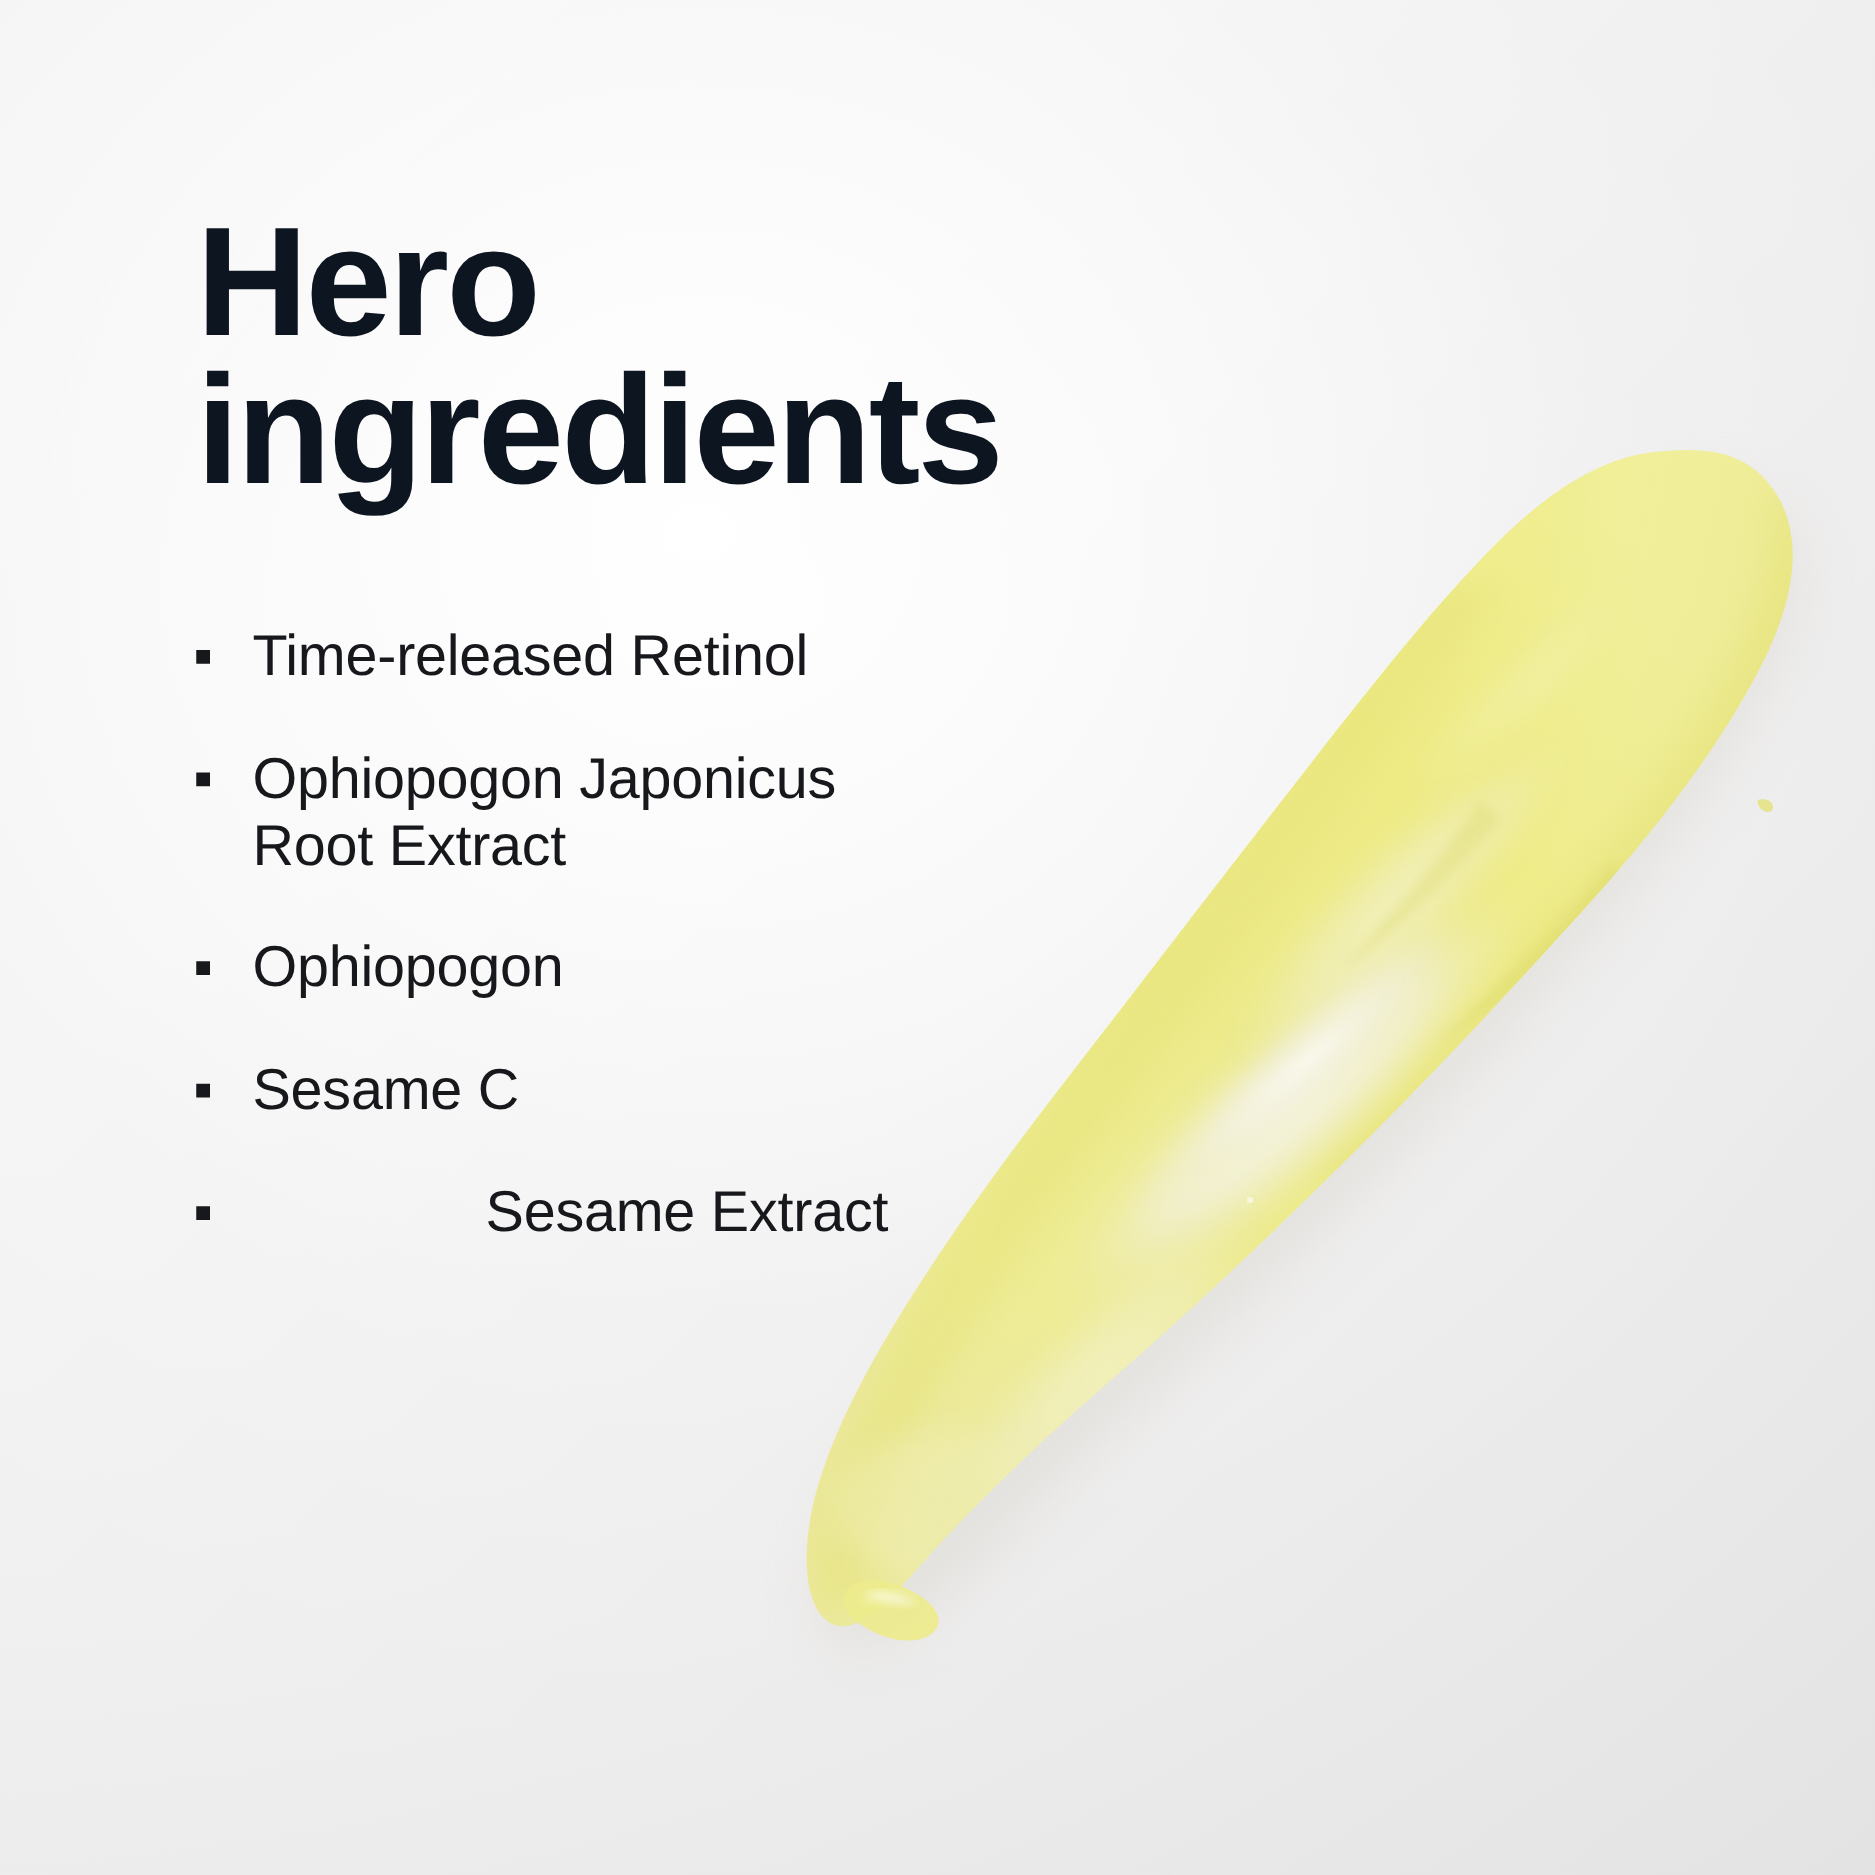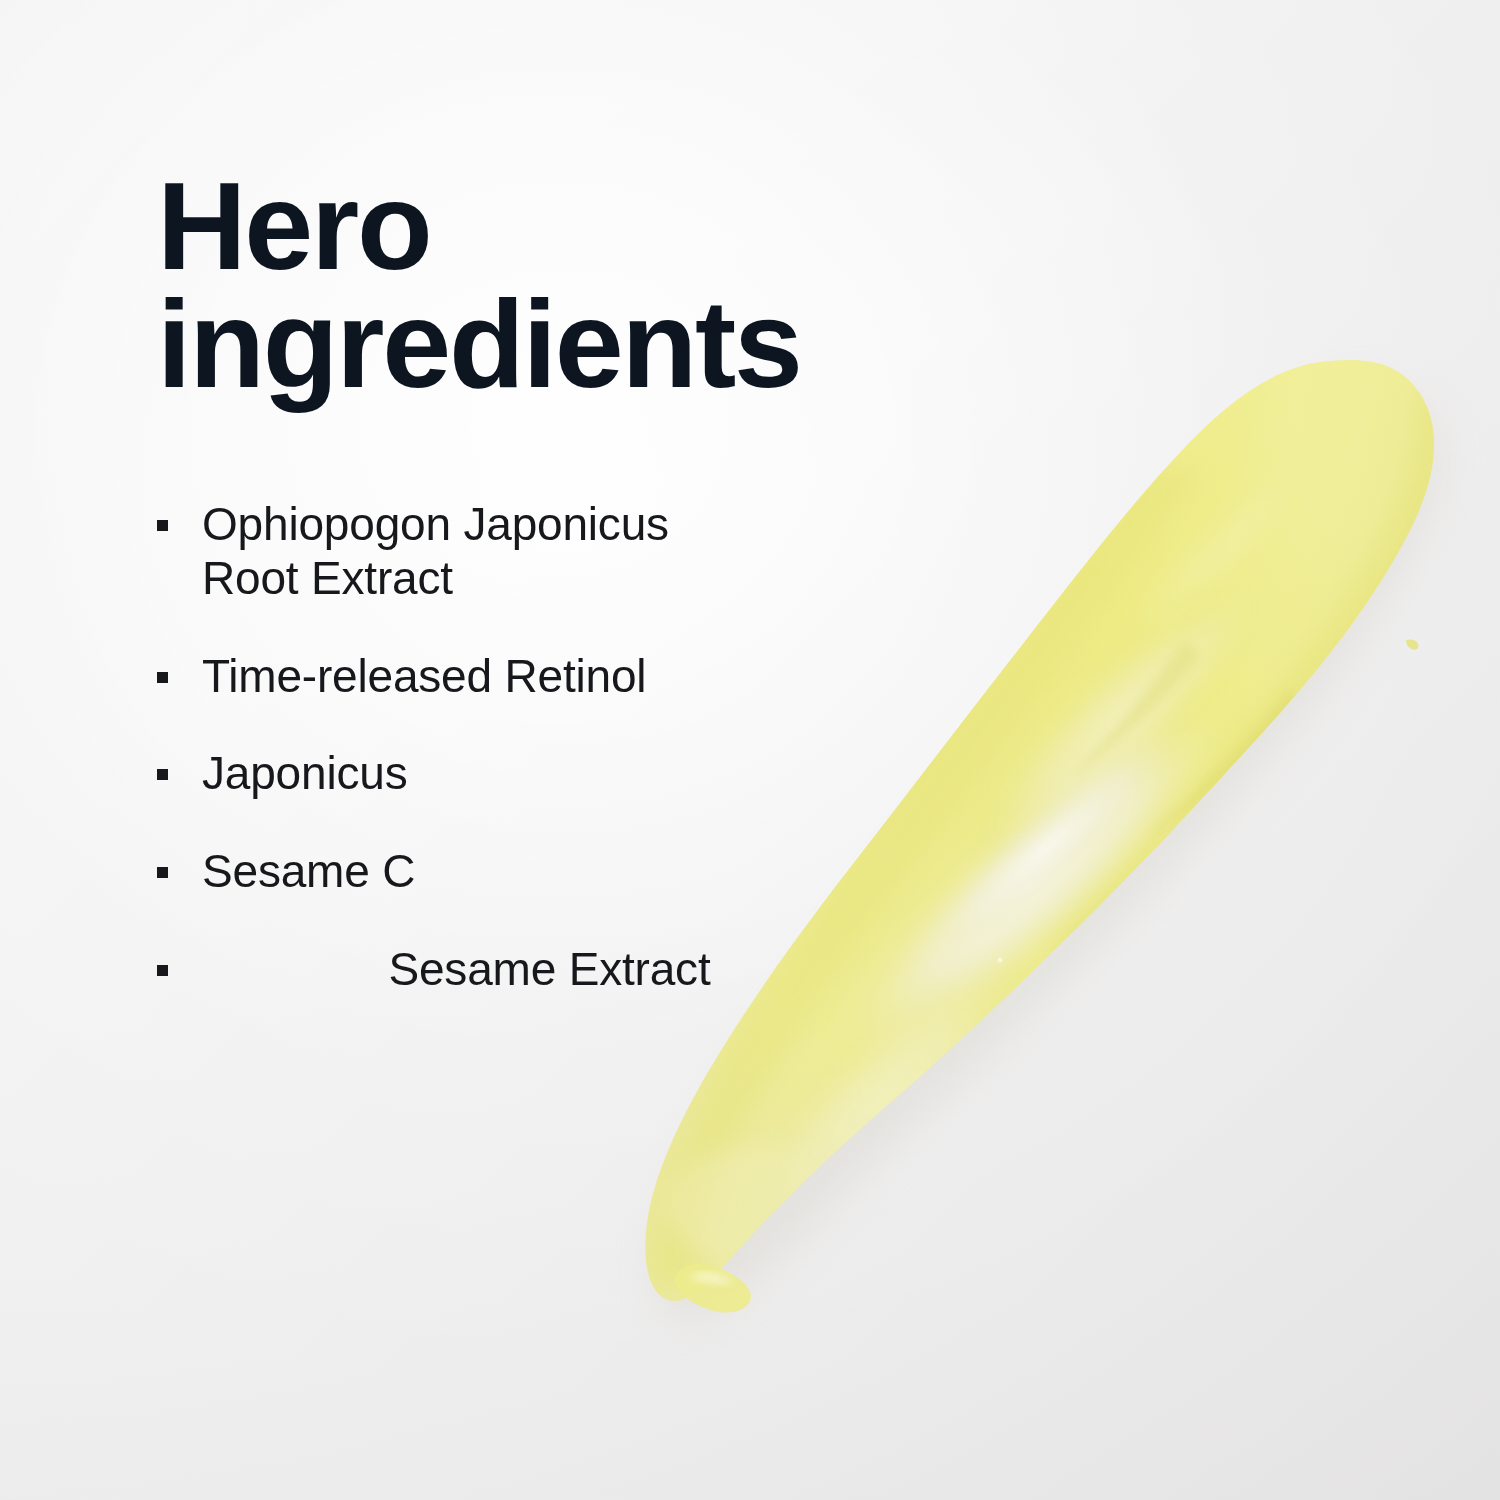--- a/index.html
+++ b/index.html
@@ -270,15 +270,15 @@
     <ul id="ingredient-list">
       <li class="list-item">
         <span class="bullet-icon"></span>
+        <span class="item-label">Time-released Retinol</span>
+      </li>
+      <li class="list-item">
+        <span class="bullet-icon"></span>
         <span class="item-label">Ophiopogon Japonicus
 Root Extract</span>
       </li>
       <li class="list-item">
         <span class="bullet-icon"></span>
-        <span class="item-label">Time-released Retinol</span>
-      </li>
-      <li class="list-item">
-        <span class="bullet-icon"></span>
         <span class="item-label">Japonicus</span>
       </li>
       <li class="list-item">

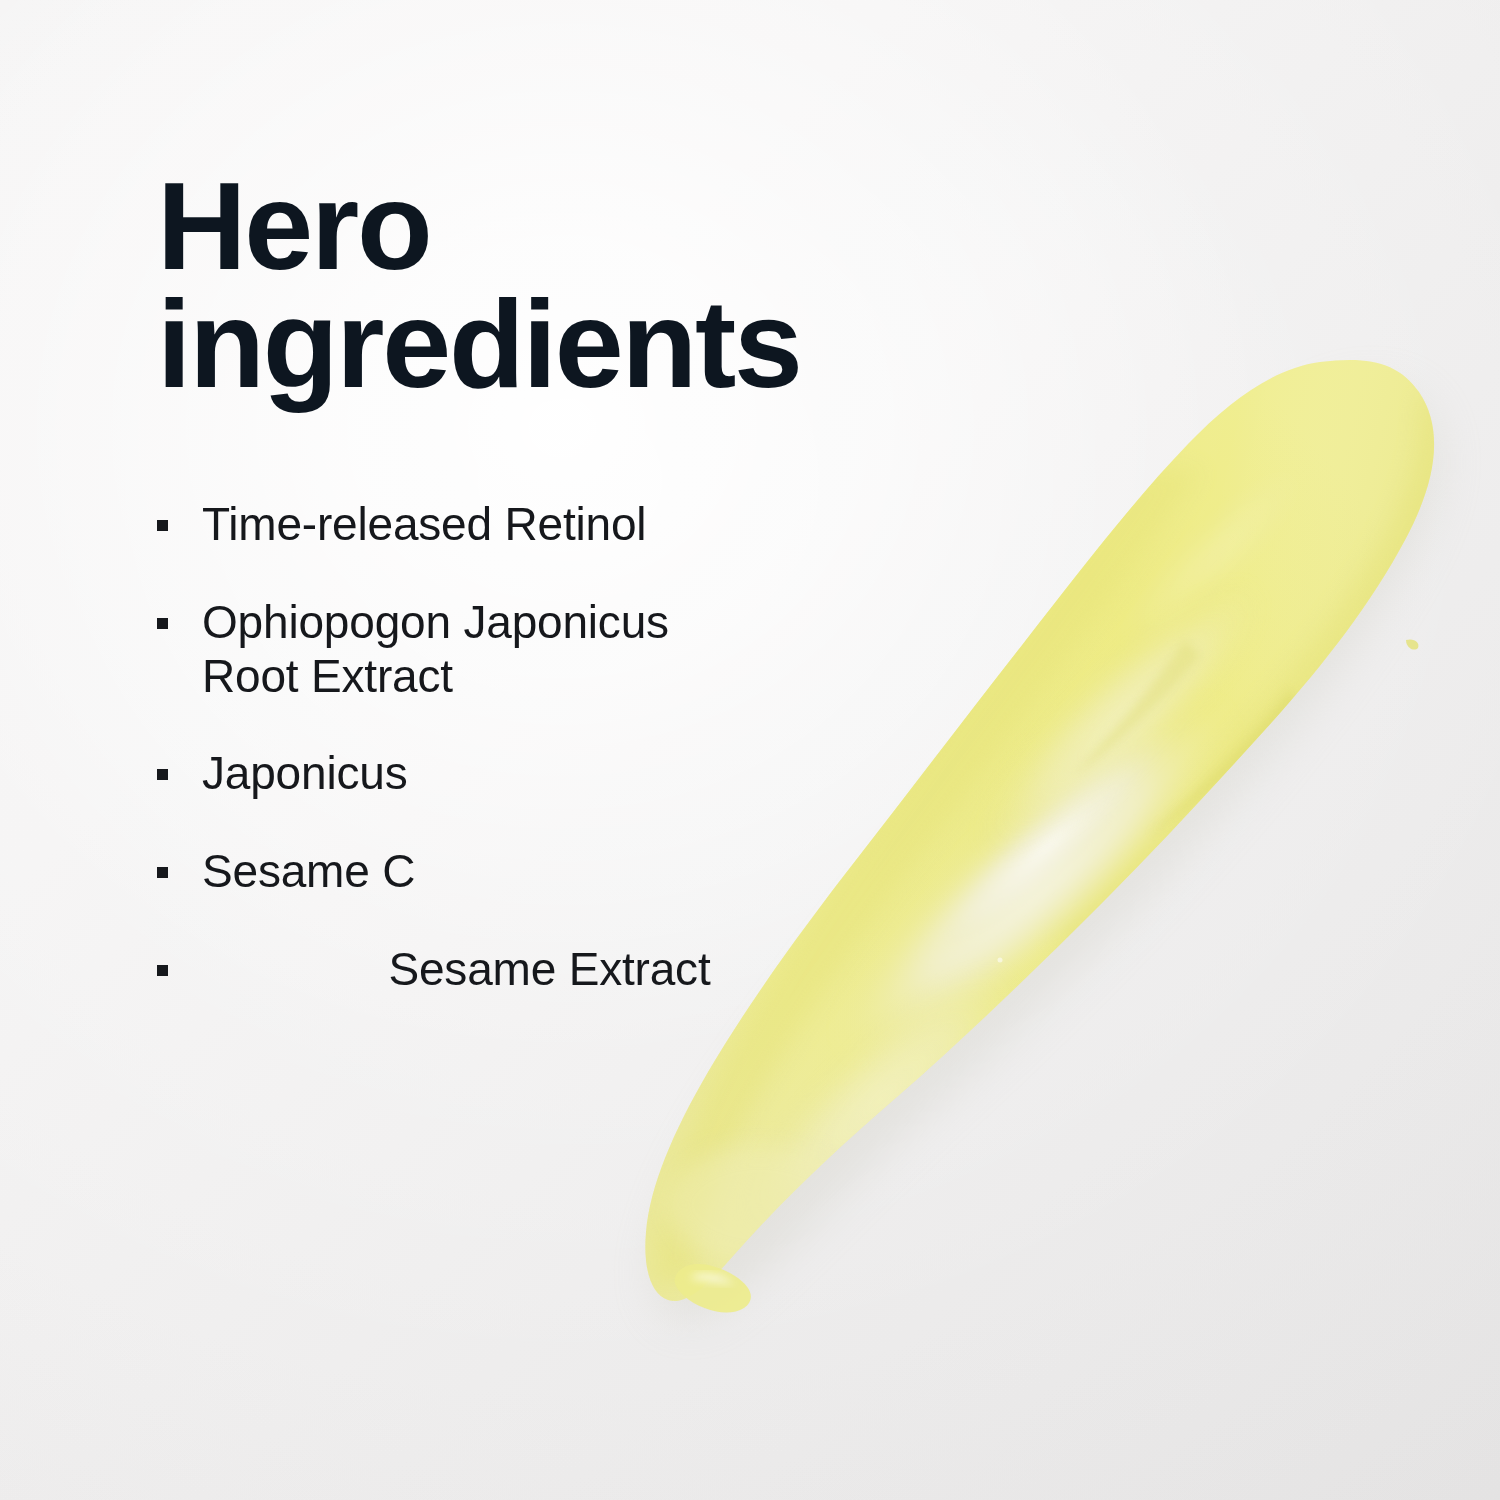--- a/index.html
+++ b/index.html
@@ -279,7 +279,7 @@
       </li>
       <li class="list-item">
         <span class="bullet-icon"></span>
-        <span class="item-label">Japonicus</span>
+        <span class="item-label">Ophiopogon</span>
       </li>
       <li class="list-item">
         <span class="bullet-icon"></span>

